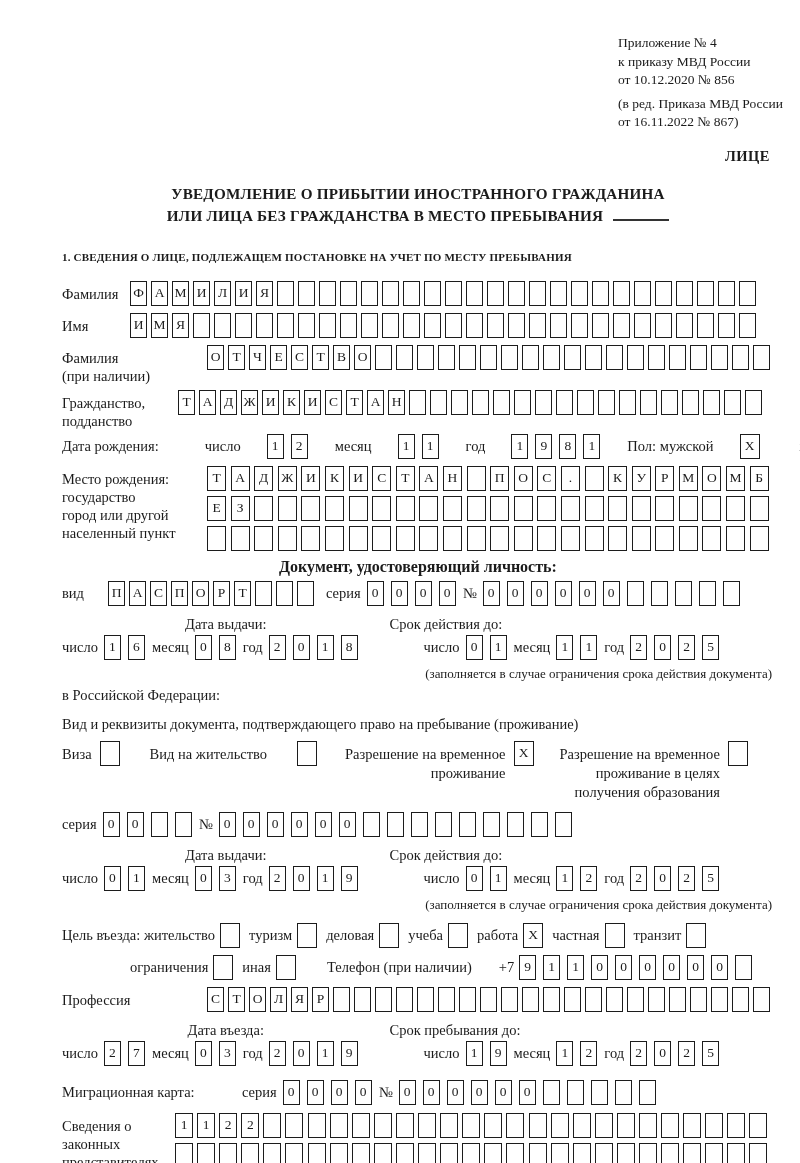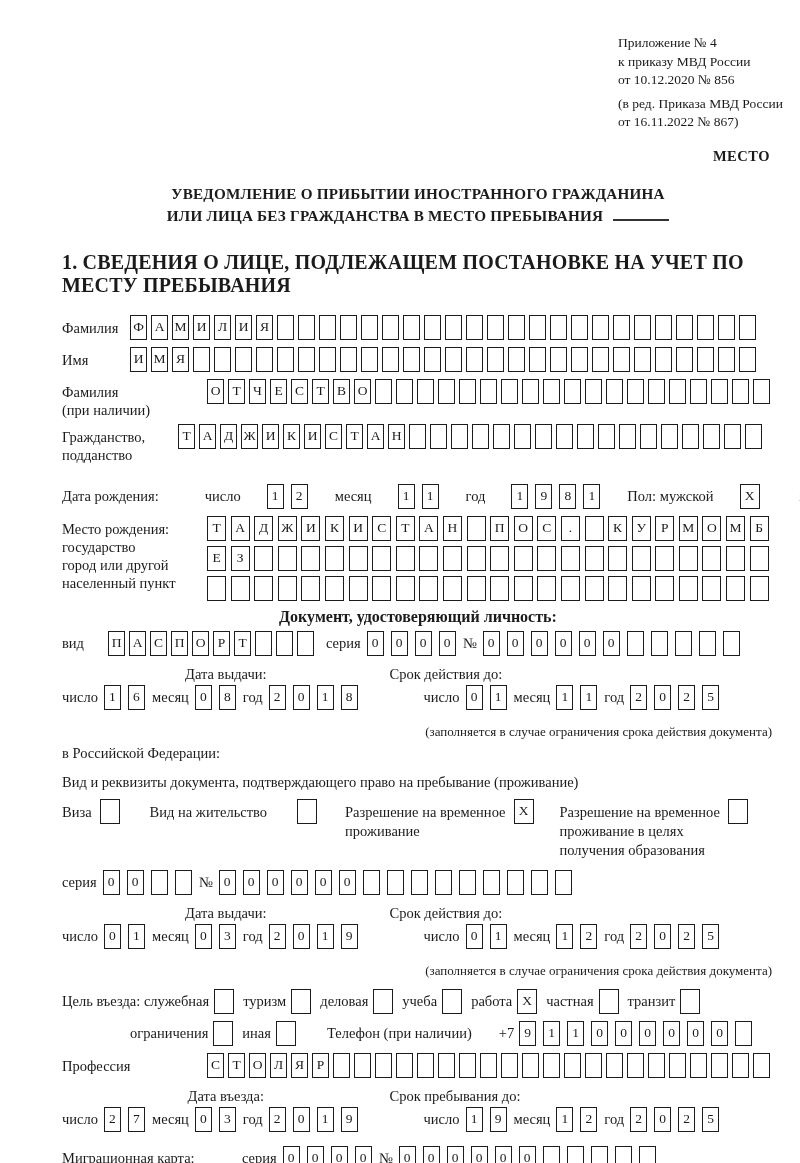--- a/index.html
+++ b/index.html
@@ -86,7 +86,7 @@
       <div>от 16.11.2022 № 867)</div>
     </div>
   </div>
-  <div class="forma">МЕСТО</div>
+  <div class="forma">ЛИЦЕ</div>
 
   <div class="title">
     <div>УВЕДОМЛЕНИЕ О ПРИБЫТИИ ИНОСТРАННОГО ГРАЖДАНИНА</div>

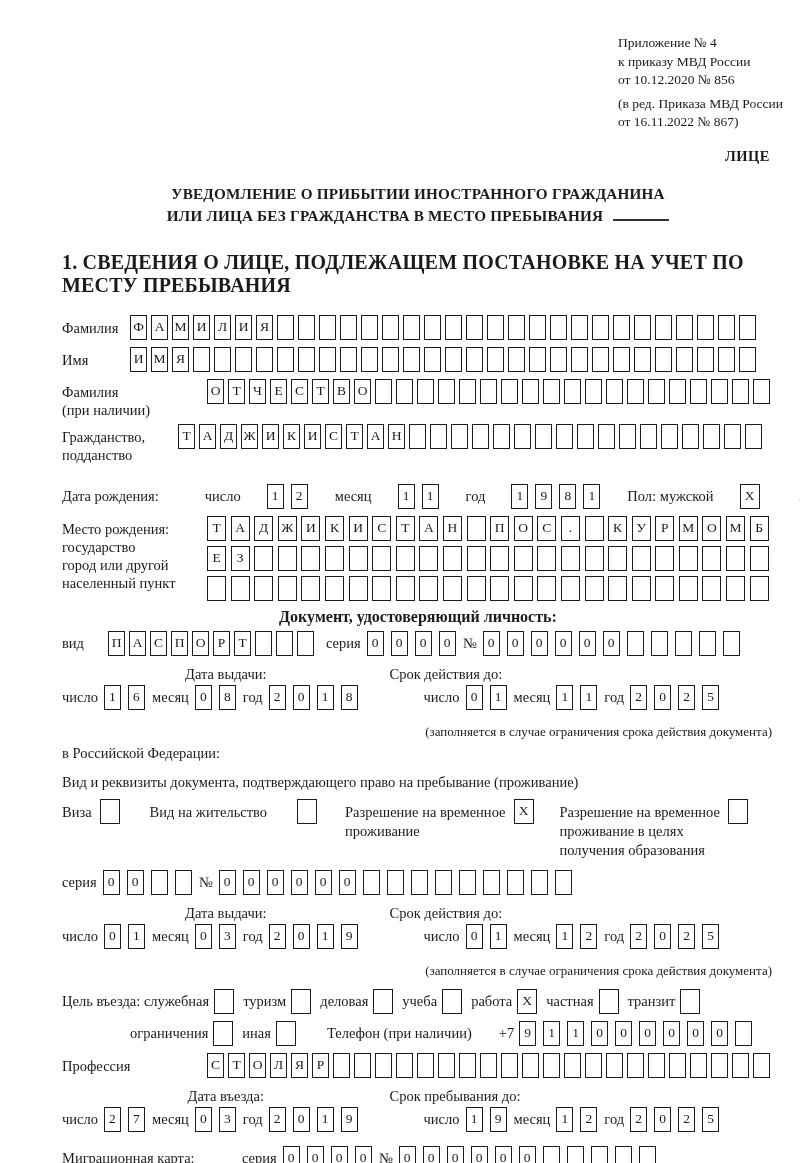--- a/index.html
+++ b/index.html
@@ -20,7 +20,7 @@
   
   .title { text-align:center; font-weight:bold; font-size:15.2px; line-height:22px; margin-top:18px; letter-spacing:.2px; }
   .titleline { display:inline-block; width:56px; border-bottom:2px solid #333; height:14px; margin-left:10px; }
-  .sect { font-weight:bold; font-size:20px; margin-top:24px; letter-spacing:.2px; }
+  .sect { font-weight:bold; font-size:11px; margin-top:24px; letter-spacing:.2px; }
 
   
   .row { display:flex; align-items:flex-start; margin-top:5px; min-height:27px; }

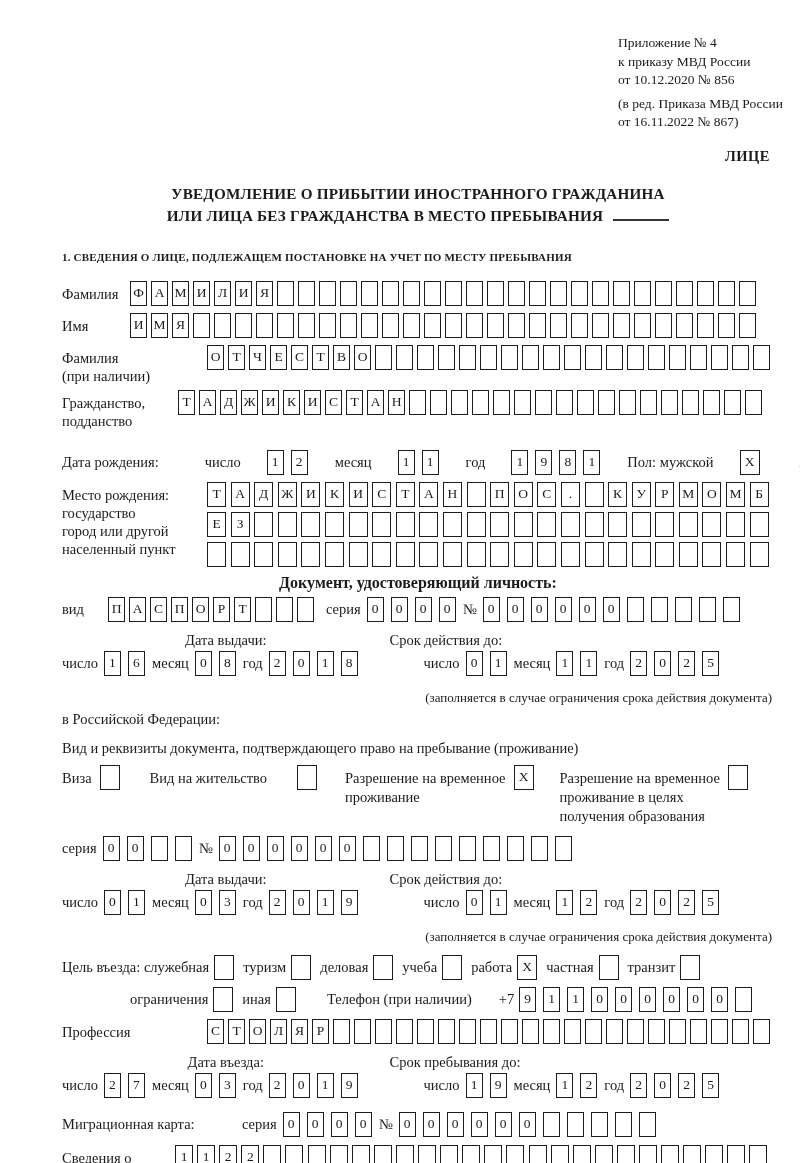--- a/index.html
+++ b/index.html
@@ -240,7 +240,7 @@
       </div>
   </div>
 
-  <div class="row" style="margin-top:20px;gap:20px;">
+  <div class="row" style="margin-top:4px;gap:20px;">
     <span class="inline-lbl">Дата рождения:</span>
     <span class="gap14"></span>
     <span class="inline-lbl">число</span>

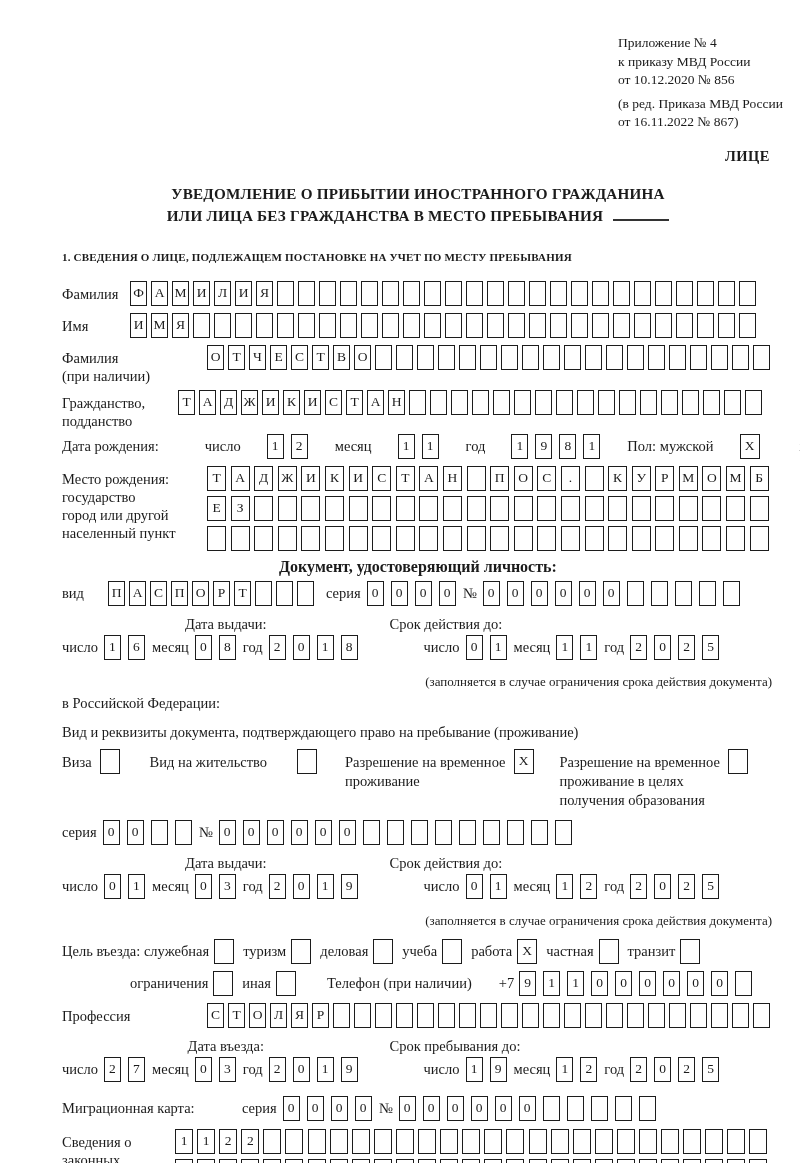--- a/index.html
+++ b/index.html
@@ -52,7 +52,7 @@
   .dates-row { display:flex; margin-top:2px; }
   .dgroup { display:flex; align-items:flex-start; width:46%; }
   .dgroup.right { width:54%; padding-left:34px; }
-  .note { text-align:right; font-size:13px; margin-top:14px; padding-right:2px; }
+  .note { text-align:right; font-size:13px; margin-top:6px; padding-right:2px; }
 
   .center-bold { text-align:center; font-weight:bold; font-size:16px; margin-top:10px; }
 

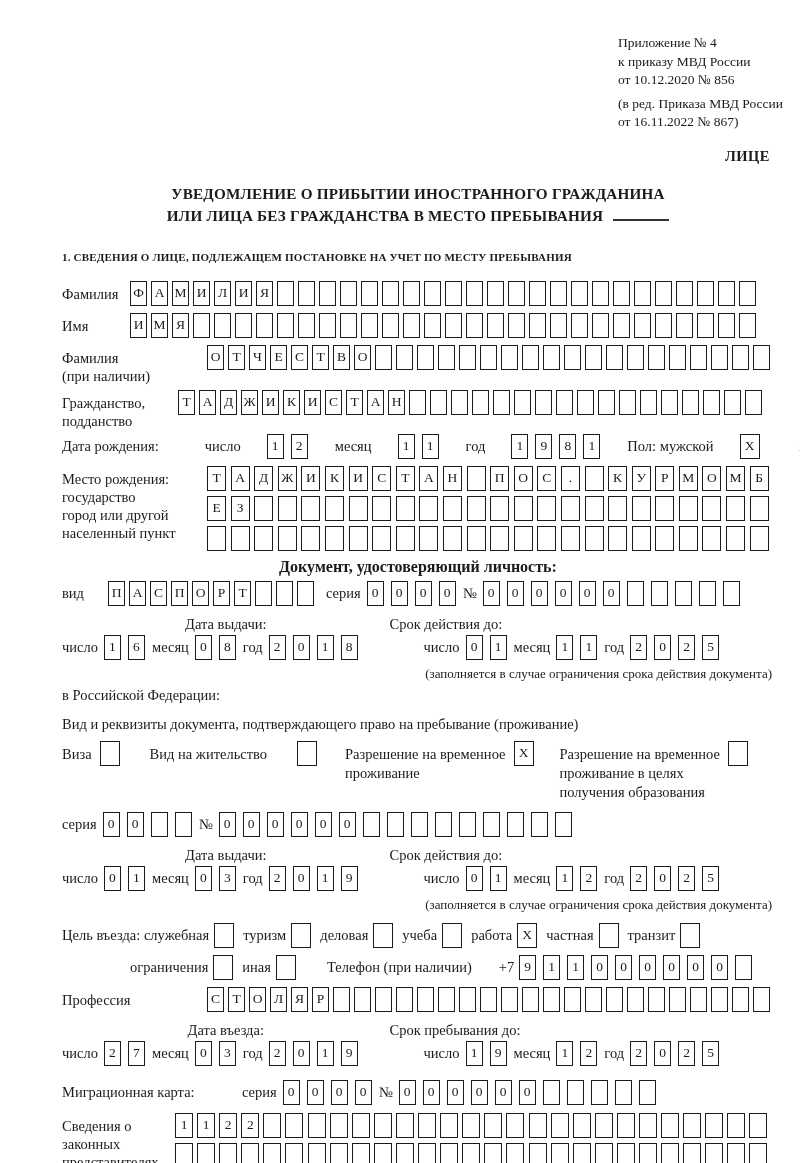--- a/index.html
+++ b/index.html
@@ -62,7 +62,7 @@
   .cbrow { display:flex; align-items:flex-start; margin-top:6px; }
   .cbitem { display:flex; align-items:flex-start; margin-right:14px; }
   .cbitem .txt { padding-top:4px; margin-right:8px; line-height:19px; }
-  .cbitem .txt.c { text-align:left; }
+  .cbitem .txt.c { text-align:right; }
 
   .purpose { display:flex; align-items:flex-start; margin-top:10px; flex-wrap:nowrap; }
   .purpose .inline-lbl { padding-right:5px; }

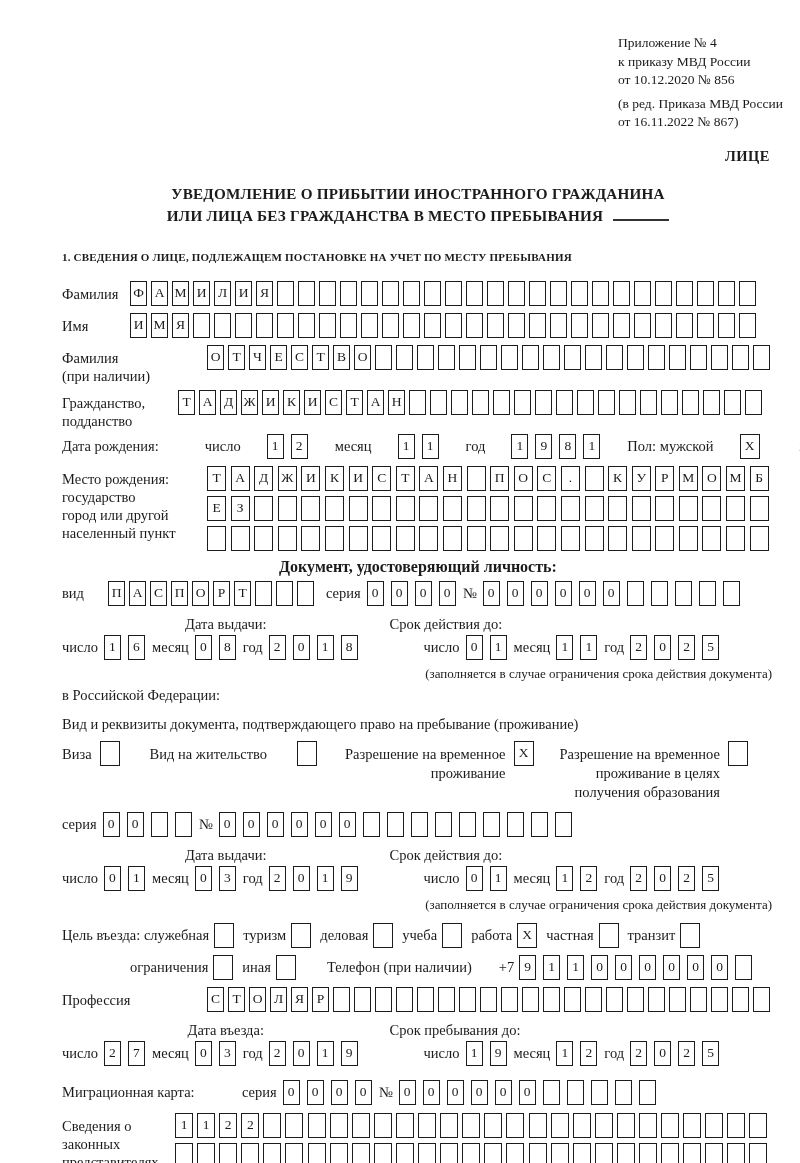--- a/index.html
+++ b/index.html
@@ -559,7 +559,7 @@
   <div class="note">(заполняется в случае ограничения срока действия документа)</div>
 
   <div class="purpose">
-    <span class="inline-lbl">Цель въезда: служебная</span>
+    <span class="inline-lbl">Цель въезда: жительство</span>
     <span class="cells cells-cb">
         <span class="cell"></span>
       </span>

